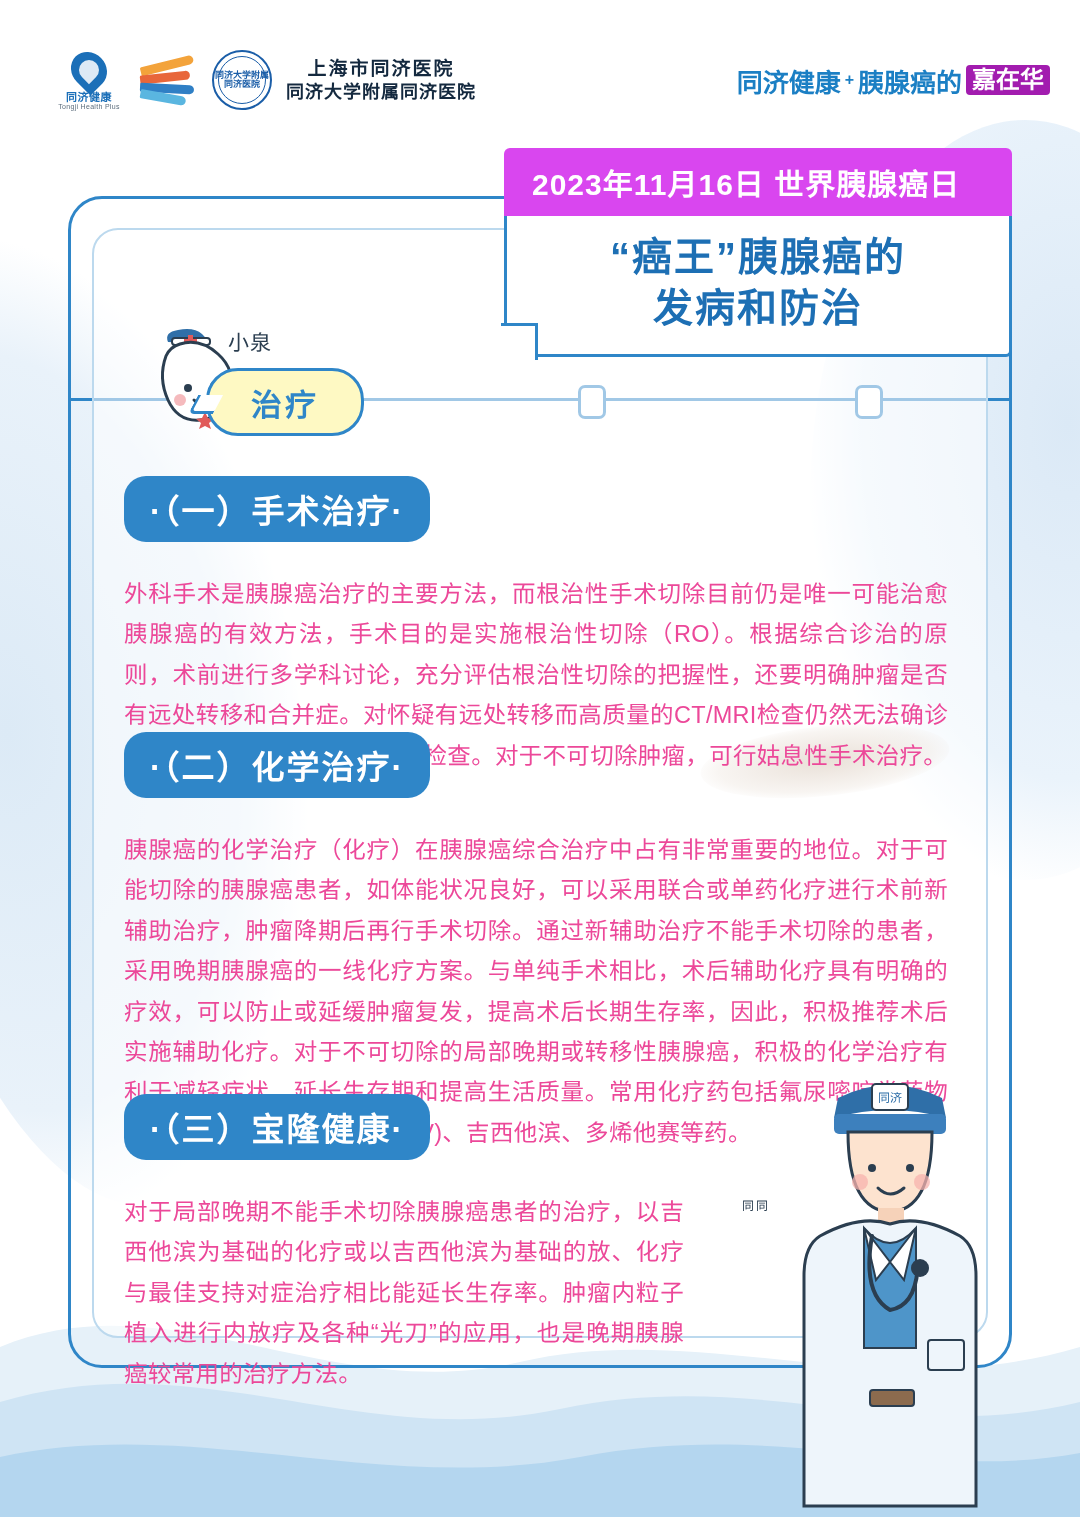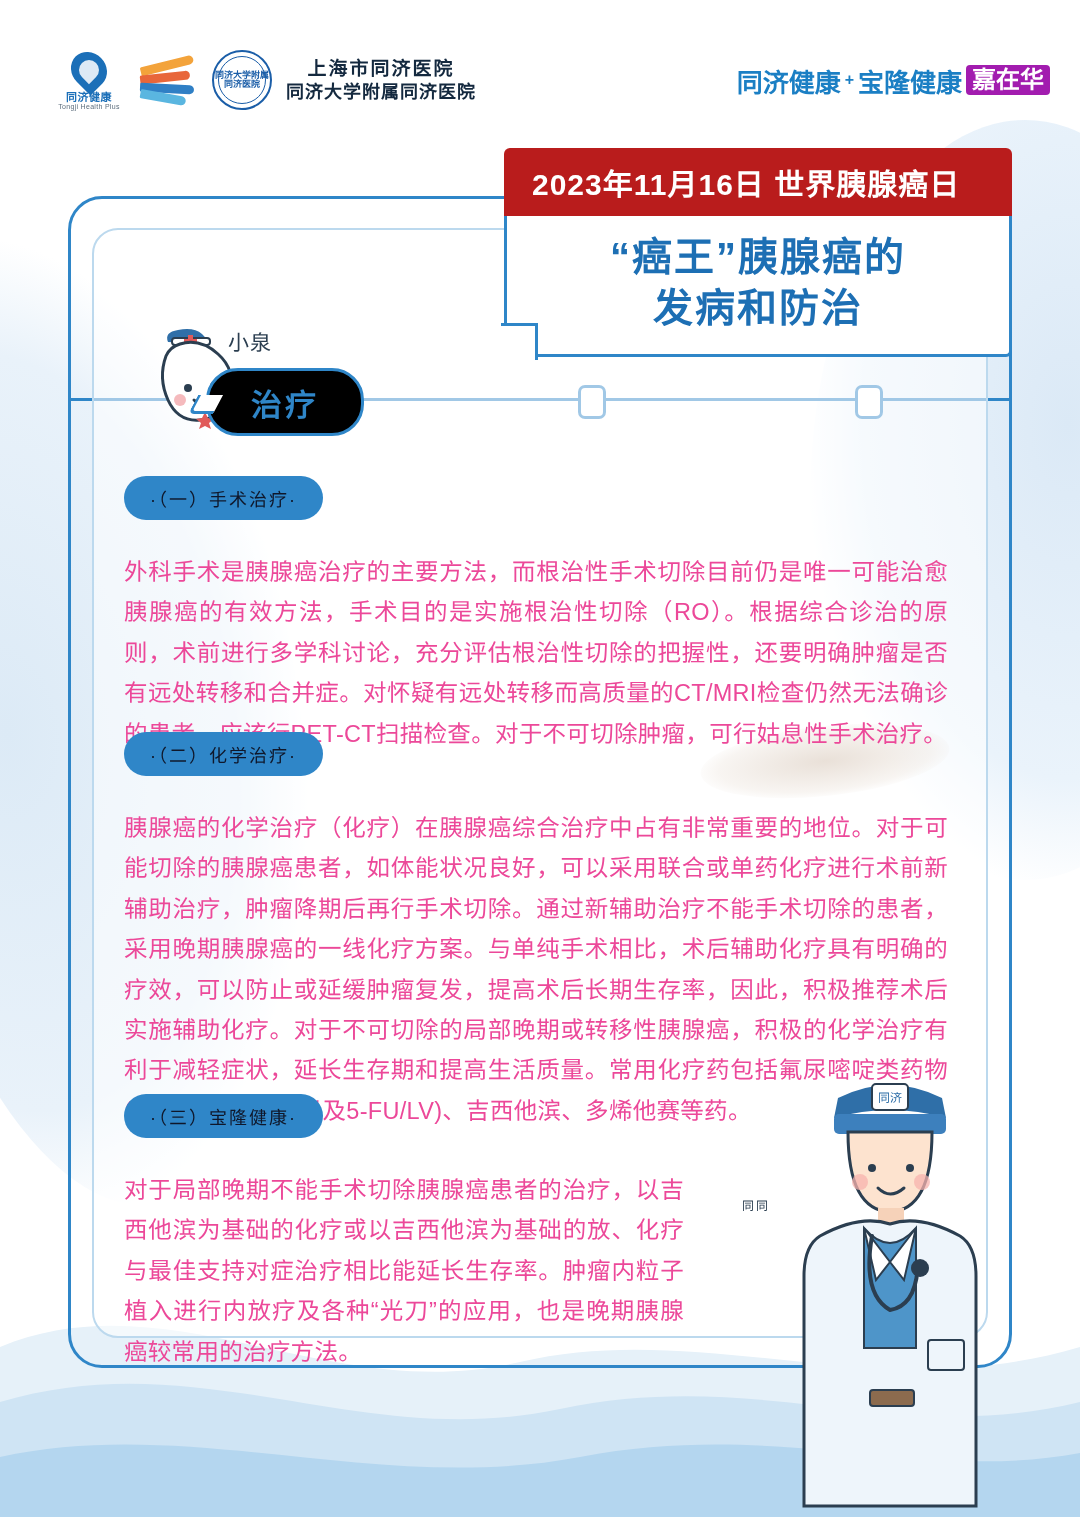--- a/index.html
+++ b/index.html
@@ -424,7 +424,7 @@
   <div class="brand-row">
     <span class="brand-blue">同济健康</span>
     <span class="brand-blue" style="font-size:16px;vertical-align:super;">+</span>
-    <span class="brand-blue">宝隆健康</span>
+    <span class="brand-blue">胰腺癌的</span>
     <span class="brand-badge">嘉在华</span>
   </div>
 </div>

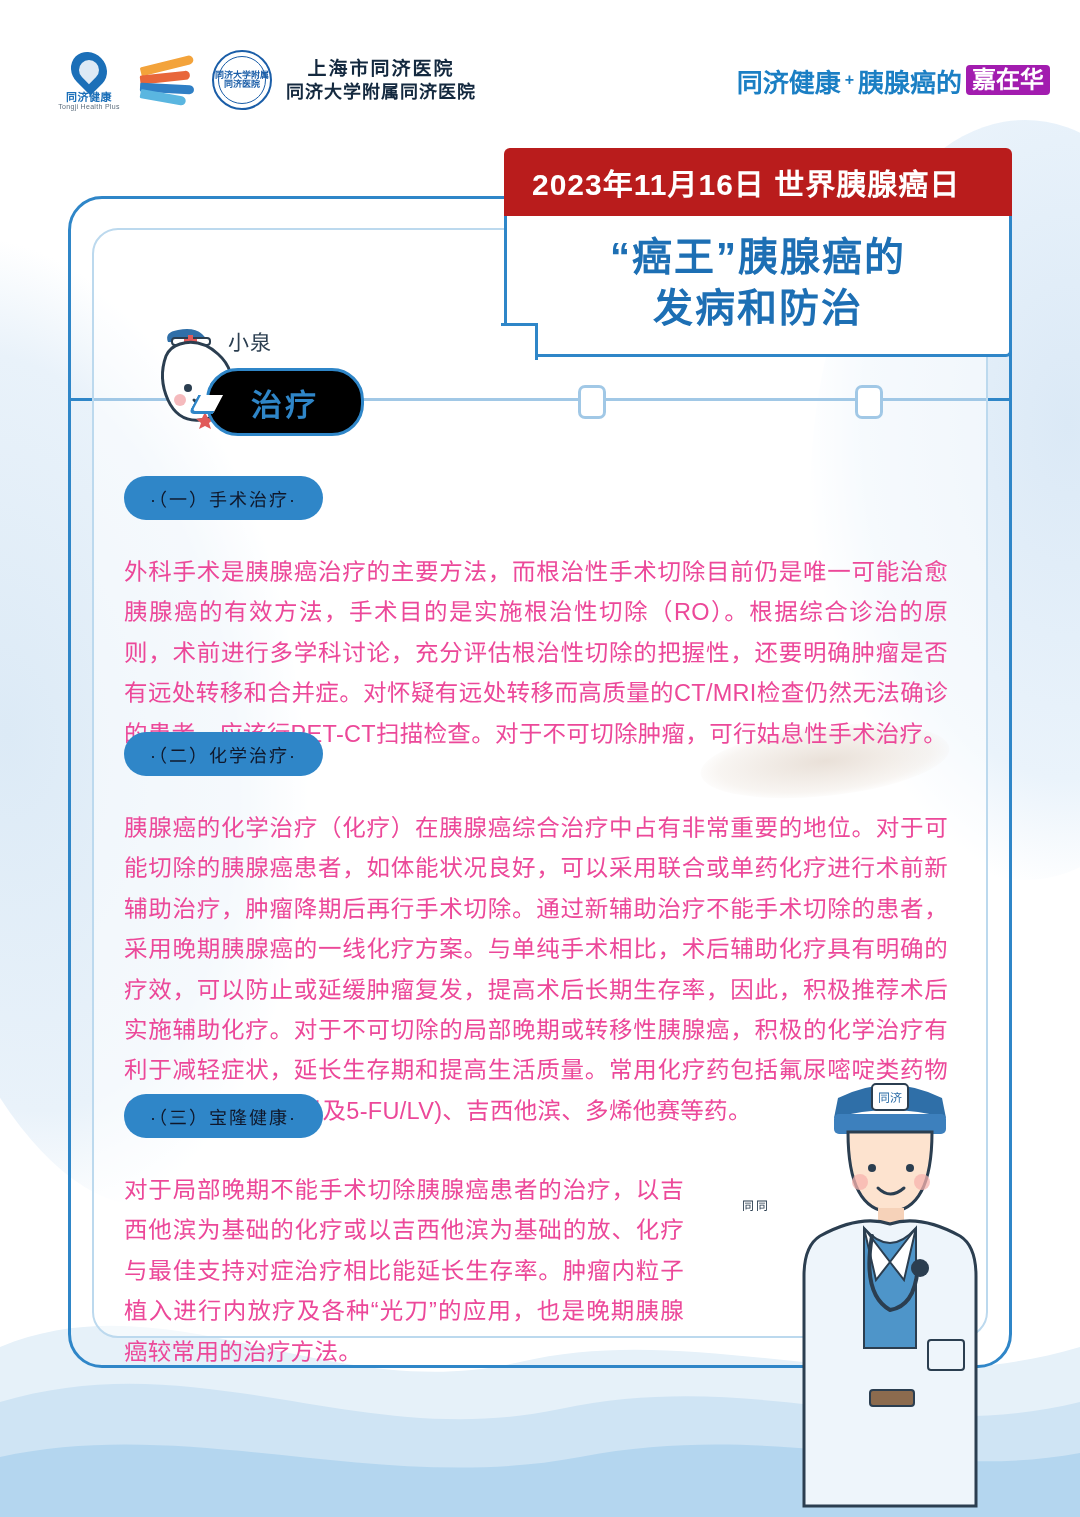--- a/index.html
+++ b/index.html
@@ -241,7 +241,7 @@
     width: 508px;
   }
   .title-bar {
-    background: #b91c1c;
+    background: #d946ef;
     color: #ffffff;
     font-size: 30px;
     font-weight: bold;

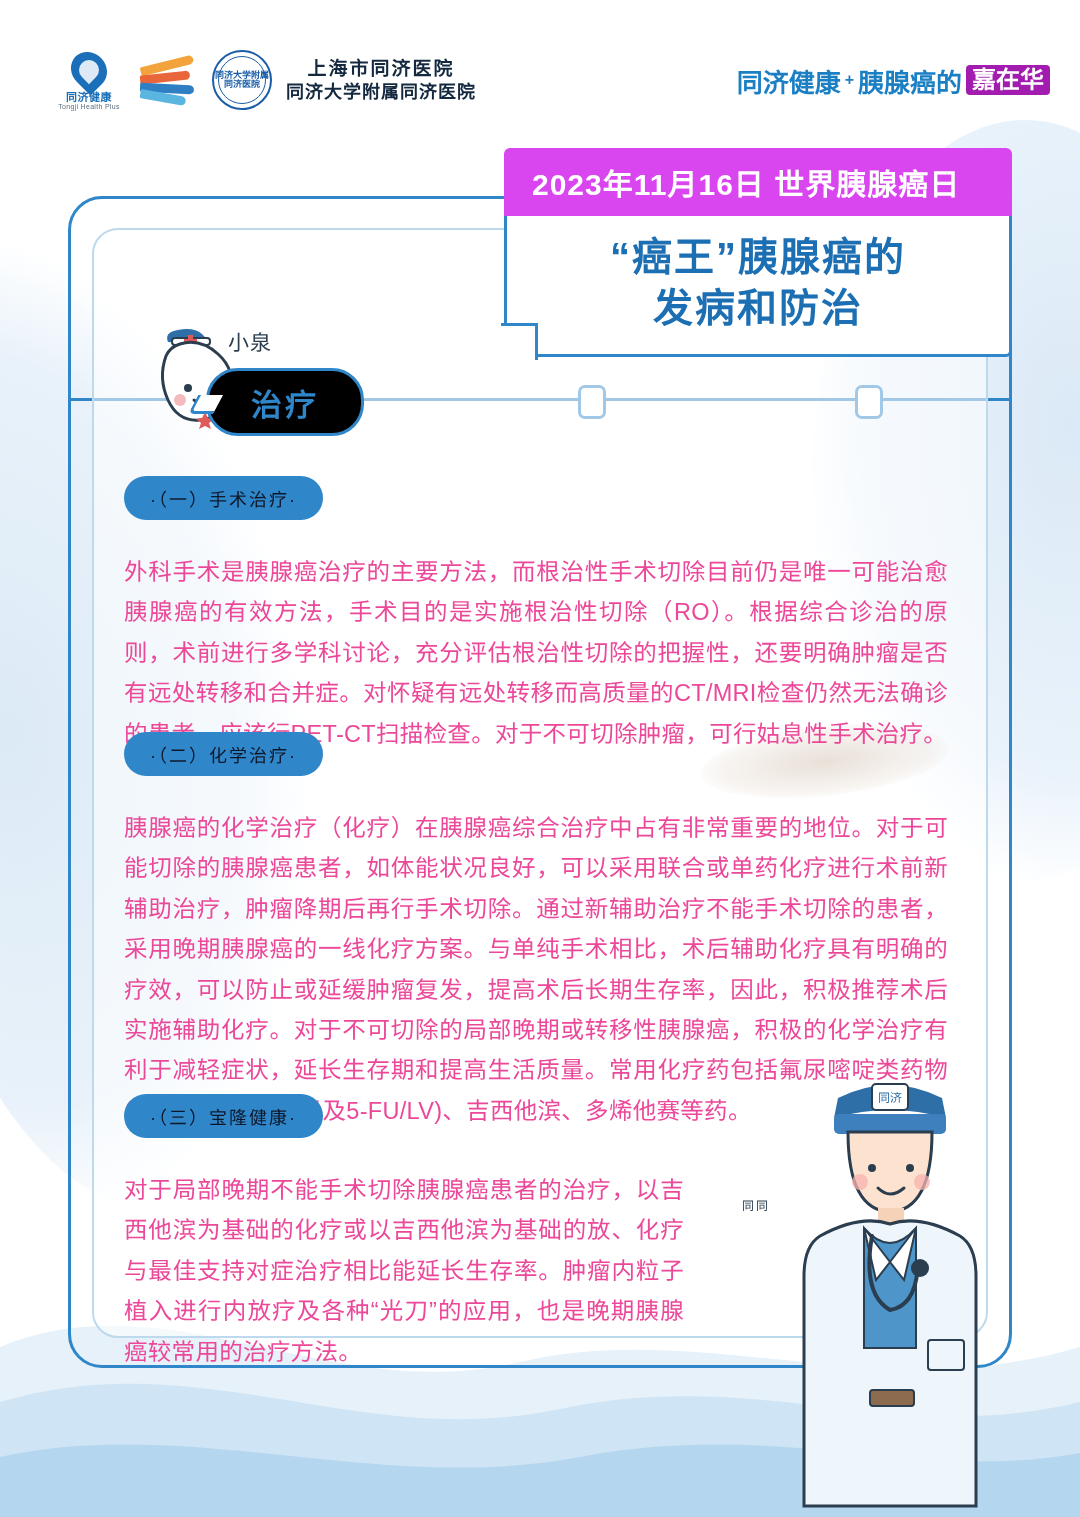--- a/index.html
+++ b/index.html
@@ -296,7 +296,7 @@
     top: 368px;
     width: 152px;
     height: 62px;
-    background: #000000;
+    background: #fef9c3;
     border: 3px solid #2f86c8;
     border-radius: 32px;
     display: flex;

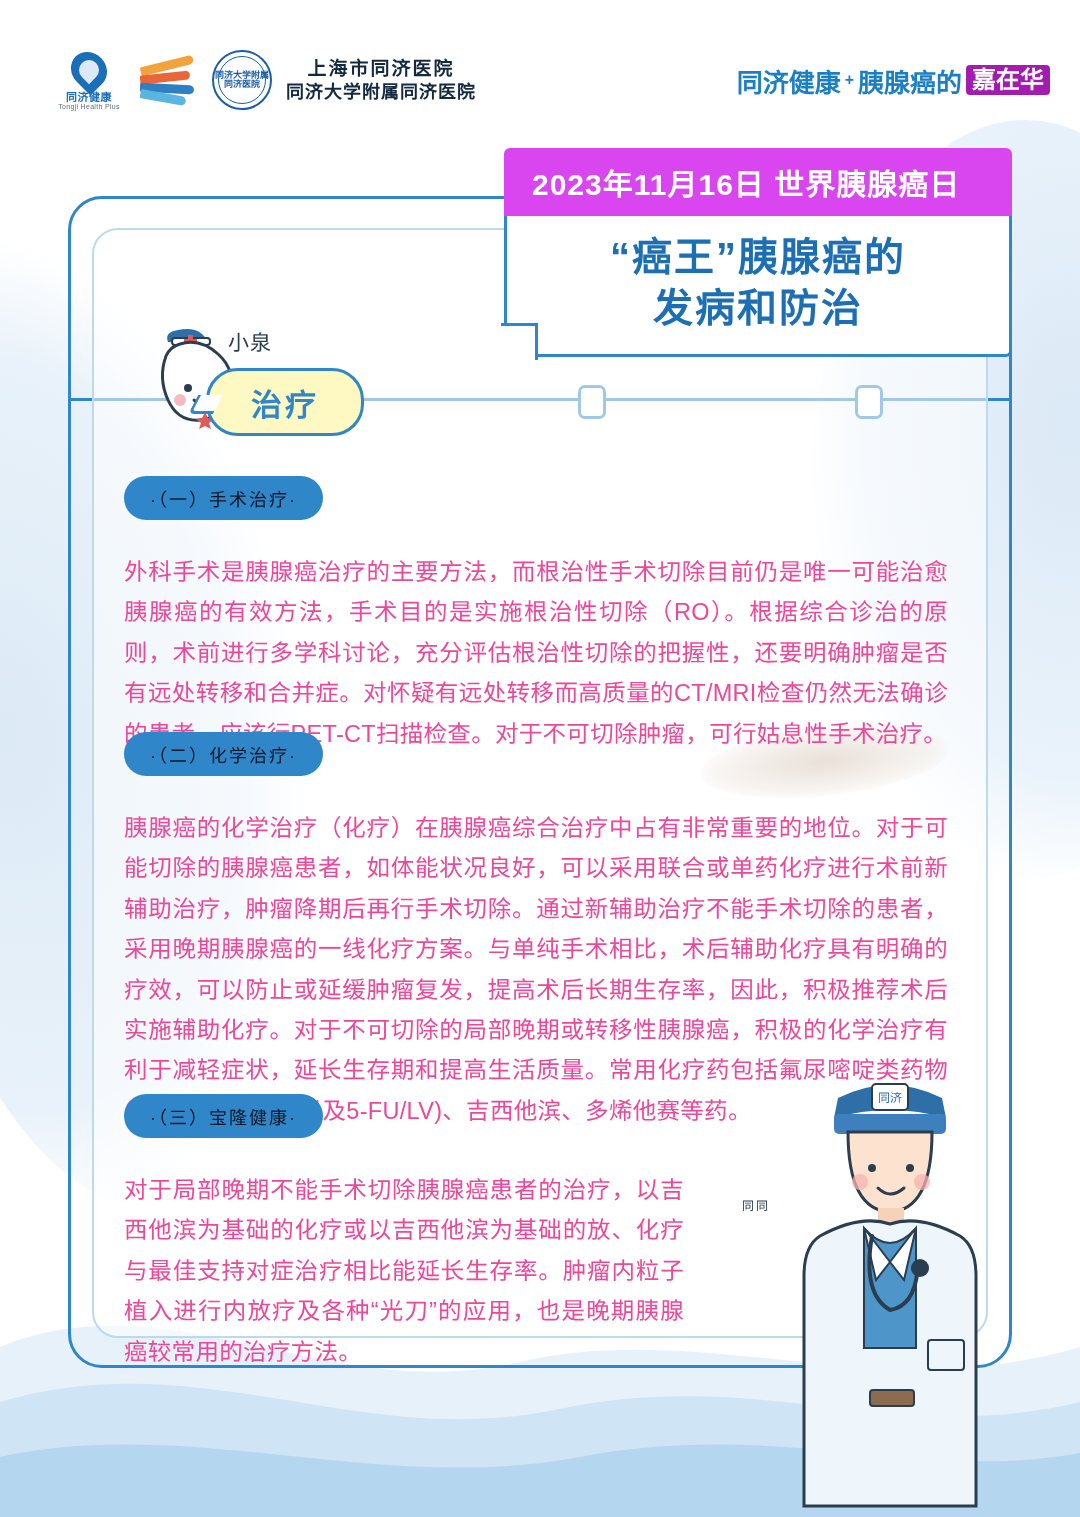--- a/index.html
+++ b/index.html
@@ -332,9 +332,9 @@
   .pill {
     display: inline-block;
     background: #2f86c8;
-    color: #0f172a;
-    font-size: 18px;
-    font-weight: normal;
+    color: #ffffff;
+    font-size: 33px;
+    font-weight: bold;
     letter-spacing: 2px;
     padding: 9px 26px;
     border-radius: 22px;

